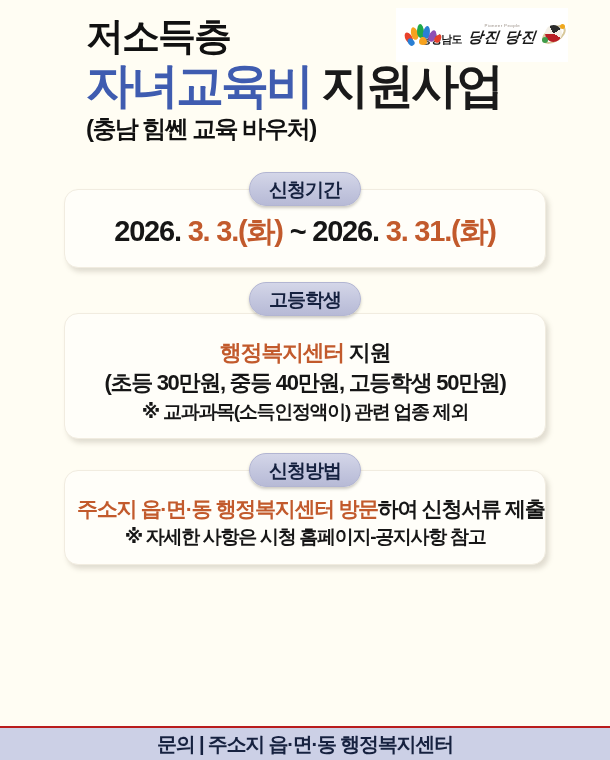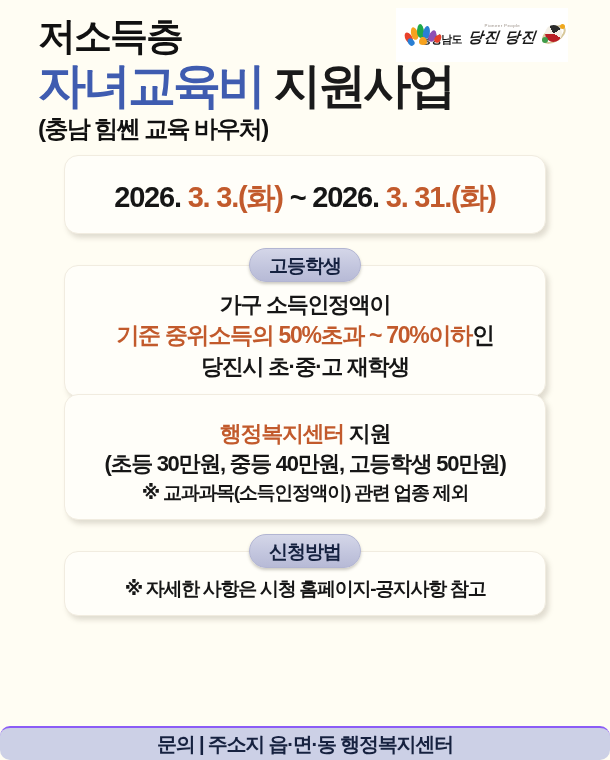--- a/index.html
+++ b/index.html
@@ -146,7 +146,7 @@
   }
 
   .title-block {
-    padding-left: 38px;
+    padding-left: 86px;
   }
   .title-line1 {
     font-size: 38px;

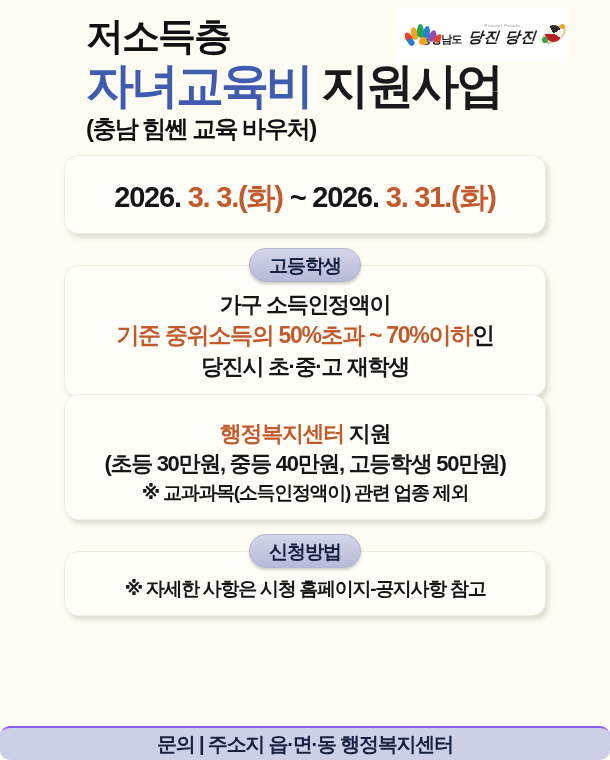--- a/index.html
+++ b/index.html
@@ -303,6 +303,7 @@
   </div>
 
   <div class="section" id="sec-period">
+    <div class="badge">신청기간</div>
     <div class="card">
       <div class="line">
         <span>2026. </span><span class="or">3. 3.(화)</span><span> ~ 2026. </span><span class="or">3. 31.(화)</span>

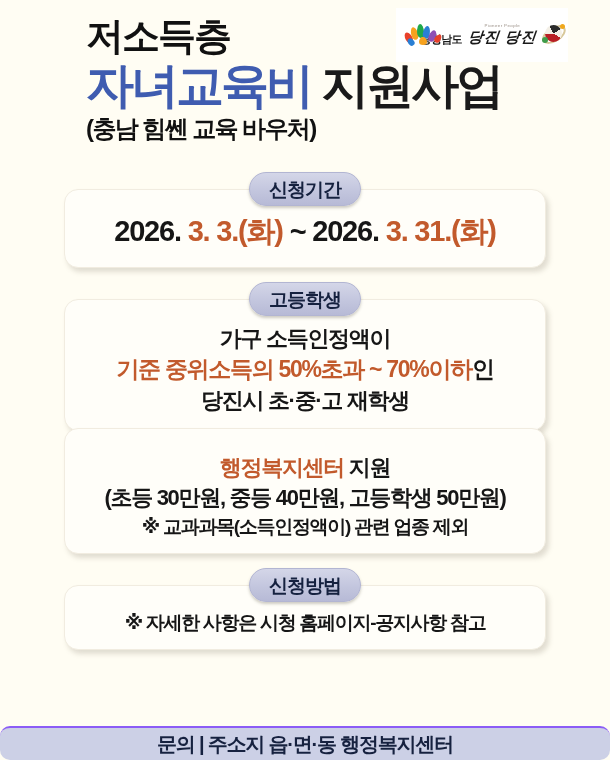--- a/index.html
+++ b/index.html
@@ -313,13 +313,6 @@
 
   <div class="section" id="sec-target">
     <div class="badge">고등학생</div>
-    <div class="card">
-      <div class="line">가구 소득인정액이</div>
-      <div class="line big">
-        <span class="or">기준 중위소득의 50%초과 ~ 70%이하</span><span>인</span>
-      </div>
-      <div class="line">당진시 초·중·고 재학생</div>
-    </div>
   </div>
 
   <div class="section" id="sec-content">

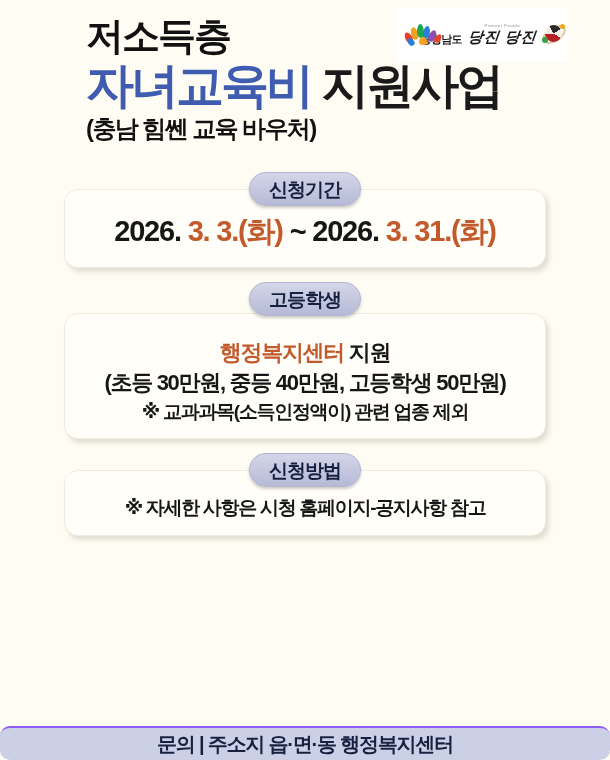--- a/index.html
+++ b/index.html
@@ -328,6 +328,9 @@
   <div class="section" id="sec-method">
     <div class="badge">신청방법</div>
     <div class="card">
+      <div class="line">
+        <span class="or">주소지 읍·면·동 행정복지센터 방문</span><span>하여 신청서류 제출</span>
+      </div>
       <div class="line note">※ 자세한 사항은 시청 홈페이지-공지사항 참고</div>
     </div>
   </div>

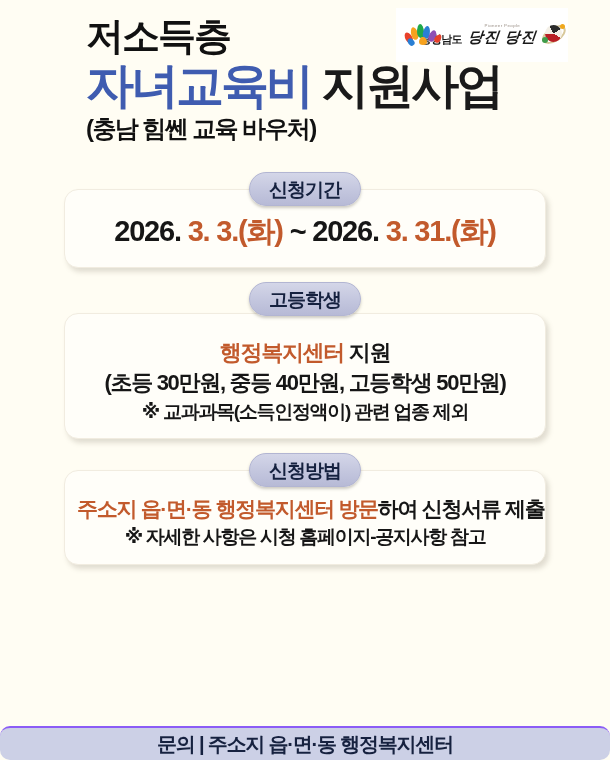--- a/index.html
+++ b/index.html
@@ -241,11 +241,10 @@
     left: 0; right: 0; bottom: 0;
     height: 34px;
     background: #ccd0e6;
-    border-top: 2px solid #8b5cf6;
+    border-top: 2px solid #b91c1c;
     display: flex;
     align-items: center;
     justify-content: center;
-    border-radius: 10px;
   }
   .footer-text {
     font-size: 20px;

